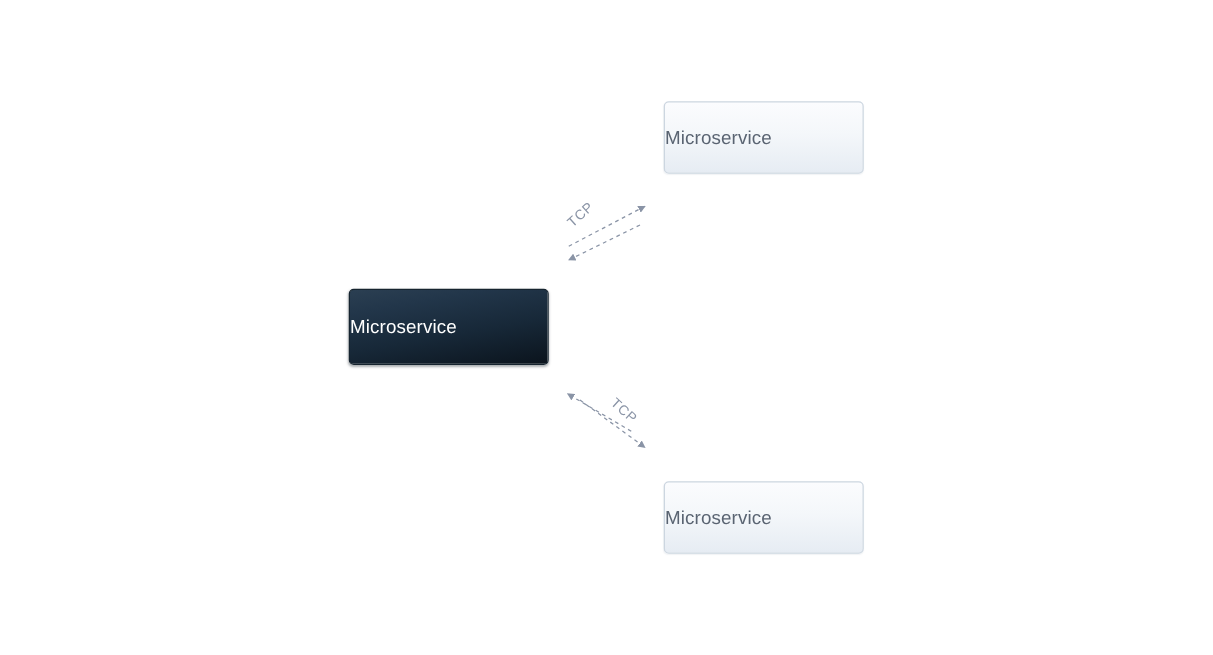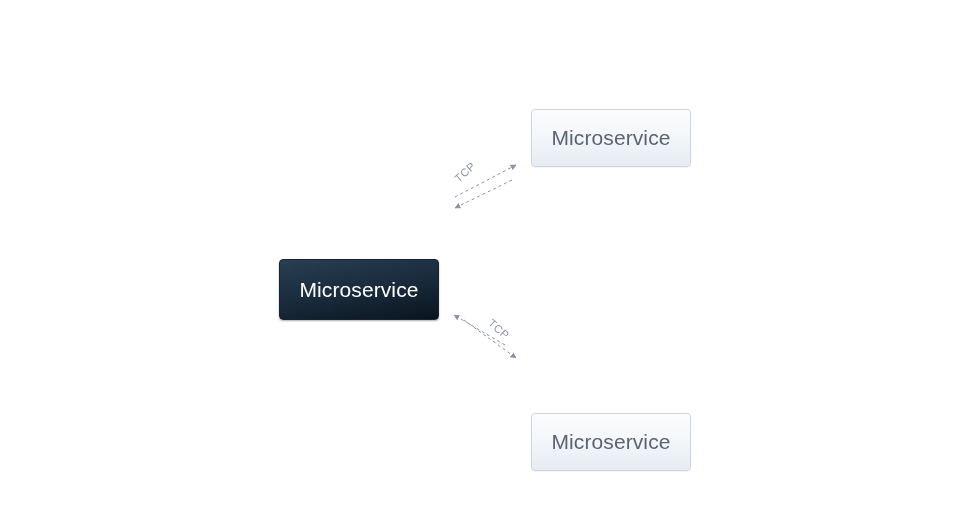--- a/index.html
+++ b/index.html
@@ -26,13 +26,11 @@
     box-sizing: border-box;
     display: flex;
     align-items: center;
-    justify-content: center;
     border-radius: 4px;
-    font-size: 21px;
+    font-size: 15px;
     letter-spacing: 0.1px;
     white-space: nowrap;
     user-select: none;
-    margin-top: 28px;
   }
 
   .node-dark {

